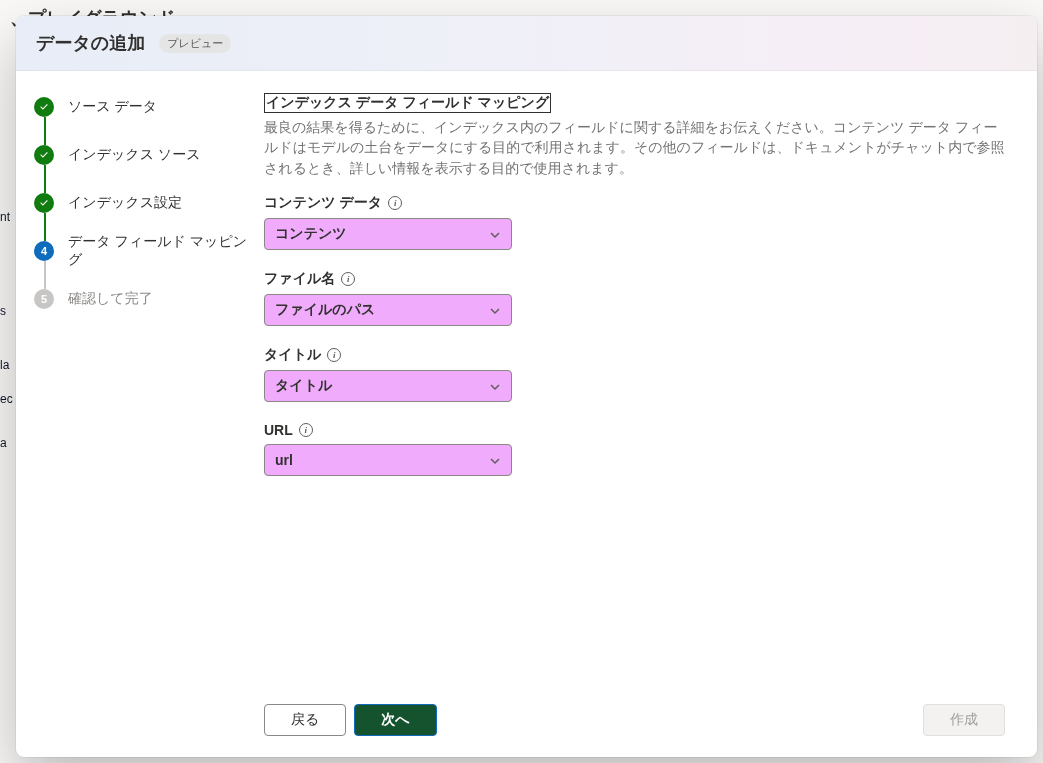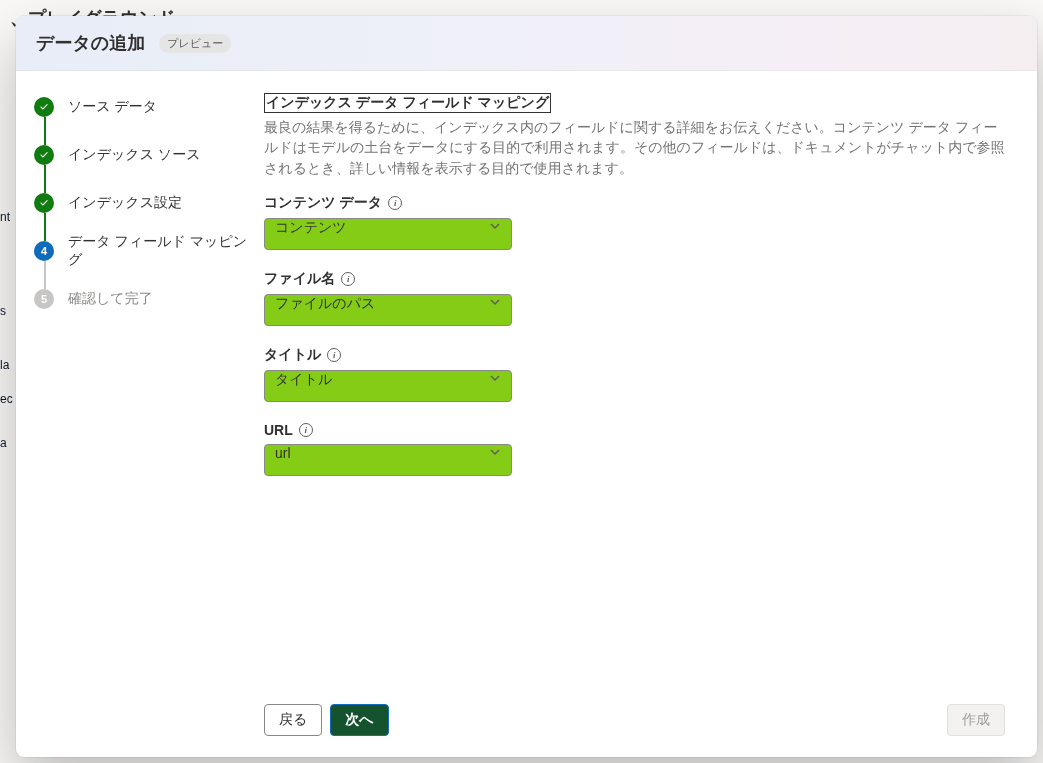--- a/index.html
+++ b/index.html
@@ -31,7 +31,7 @@
   .field { margin-bottom: 20px; }
   .field-label { font-weight: 600; font-size: 14px; margin-bottom: 6px; display: flex; align-items: center; gap: 6px; }
   .info-icon { width: 14px; height: 14px; border: 1px solid #605e5c; border-radius: 50%; display: inline-flex; align-items: center; justify-content: center; font-size: 9px; color: #605e5c; font-family: Georgia, serif; font-style: italic; }
-  .select { width: 248px; height: 32px; border: 1px solid #8a8886; border-radius: 4px; background: #84cc16; display: flex; align-items: flex-start; justify-content: space-between; padding: 0 10px; cursor: pointer; }
+  .select { width: 248px; height: 32px; border: 1px solid #8a8886; border-radius: 4px; background: #f0abfc; display: flex; align-items: center; justify-content: space-between; padding: 0 10px; cursor: pointer; font-weight: bold; }
   .select-text { color: #323130; font-size: 14px; }
   .chevron { width: 12px; height: 12px; }
   .chevron svg { width: 12px; height: 12px; stroke: #605e5c; stroke-width: 1.5; fill: none; }

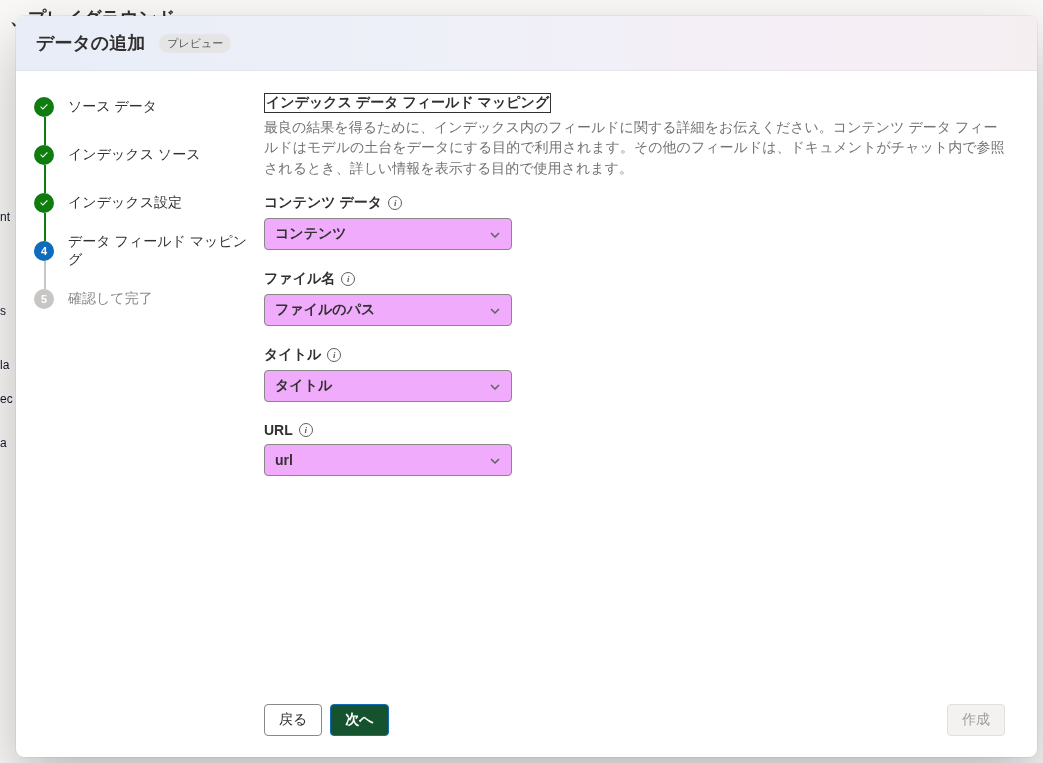--- a/index.html
+++ b/index.html
@@ -38,7 +38,7 @@
   .footer { height: 62px; display: flex; align-items: center; justify-content: space-between; padding: 0 4px 12px 4px; }
   .footer-left { display: flex; gap: 8px; }
   .footer-right { display: flex; gap: 0; }
-  .btn { height: 32px; padding: 0 14px; border-radius: 4px; font-size: 14px; cursor: pointer; border: 1px solid #8a8886; background: #fff; color: #323130; display: inline-flex; align-items: center; }
+  .btn { height: 32px; padding: 0 26px; border-radius: 4px; font-size: 14px; cursor: pointer; border: 1px solid #8a8886; background: #fff; color: #323130; display: inline-flex; align-items: center; }
   .btn.primary { background: #14532d; border-color: #0f6cbd; color: #fff; font-weight: 600; }
   .btn.disabled { background: #f3f2f1; border-color: #e1dfdd; color: #a19f9d; cursor: default; }
 </style>

